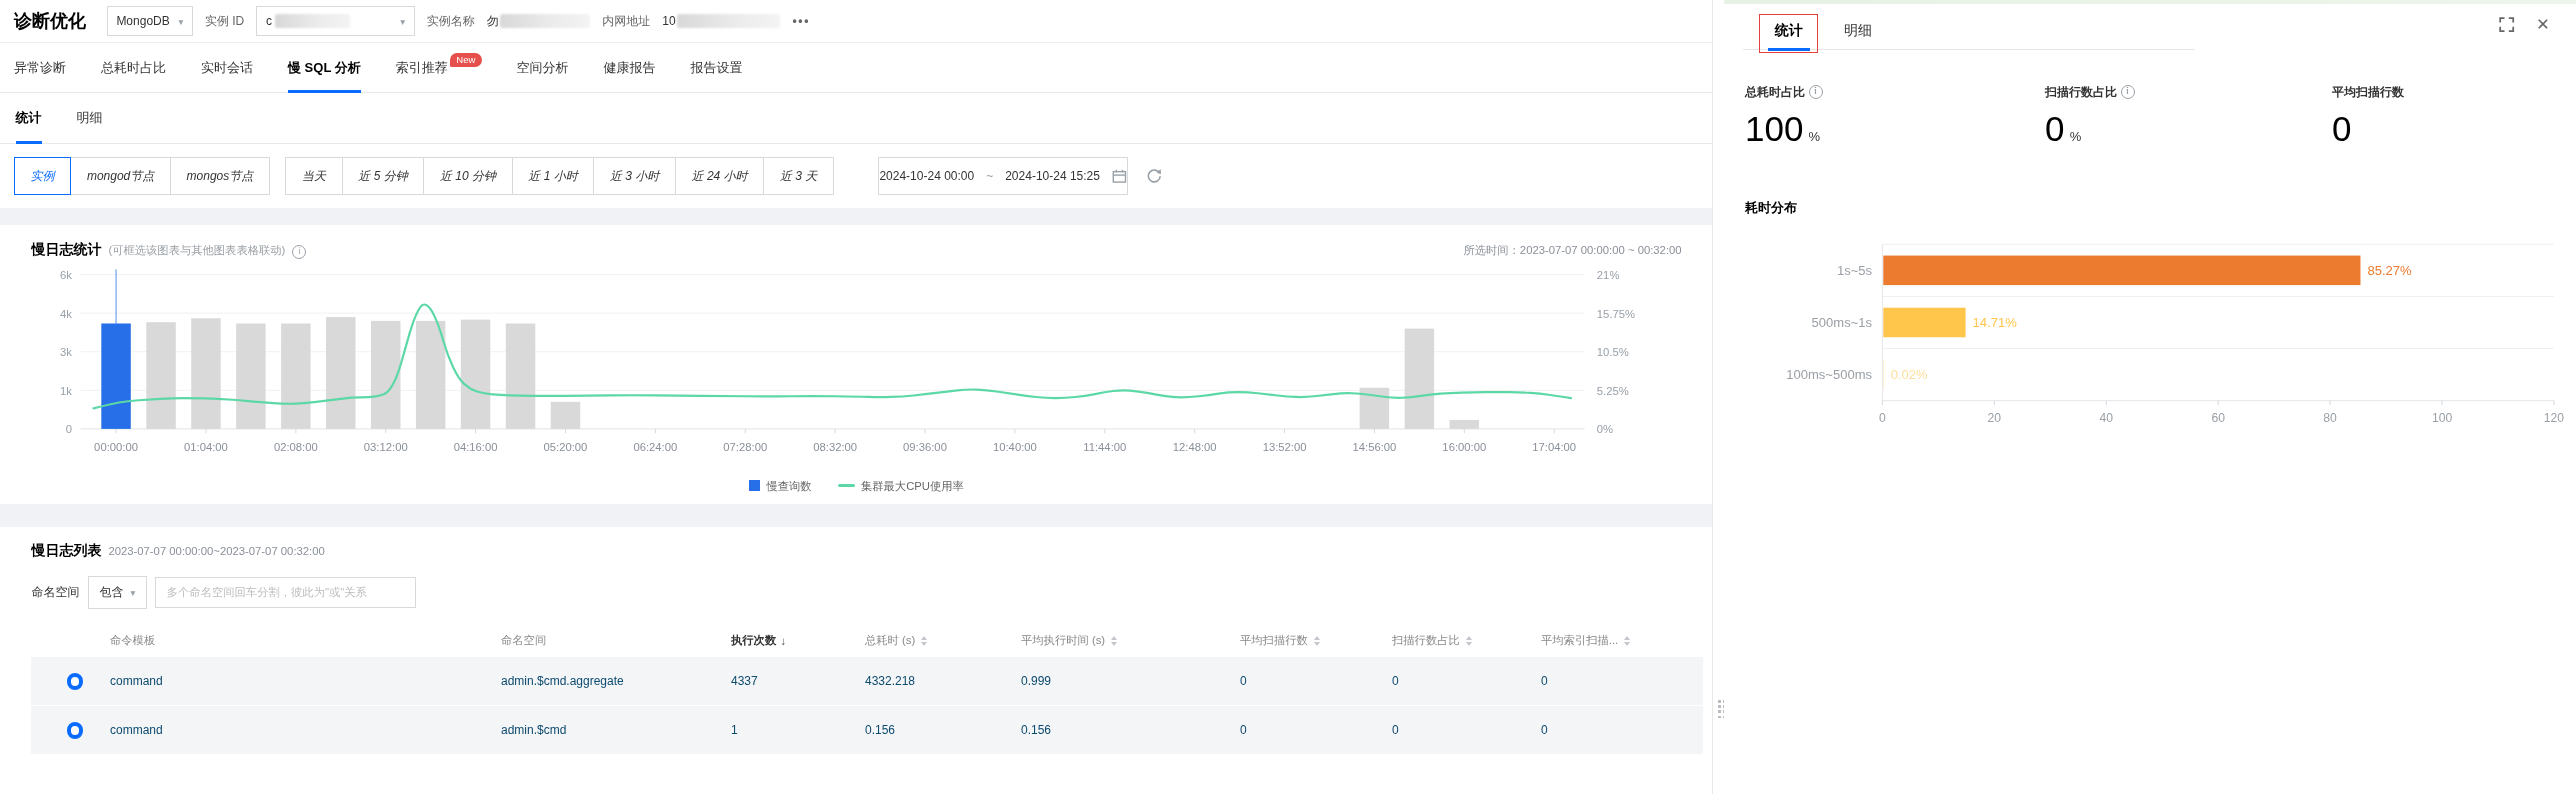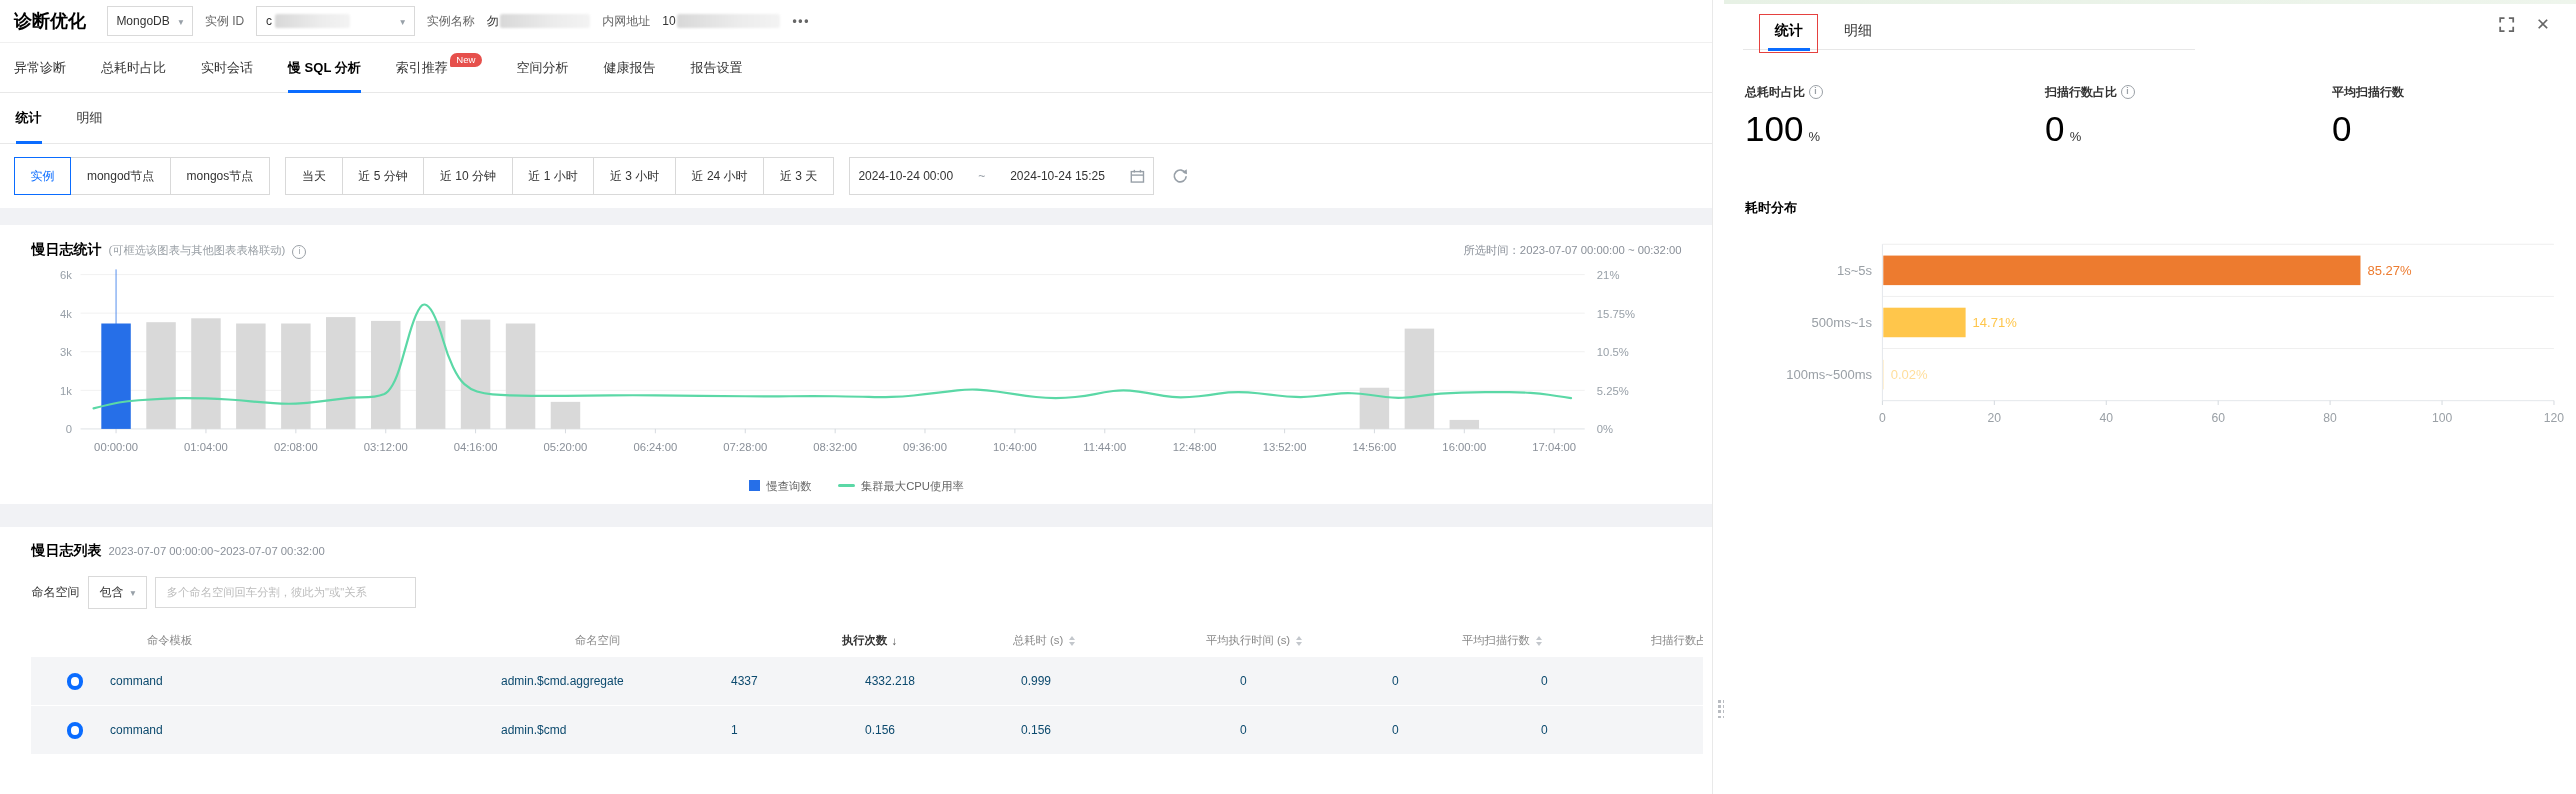--- a/index.html
+++ b/index.html
@@ -41,7 +41,7 @@
   
   .toolbar{padding:13px 14px;display:flex;align-items:center;gap:15.6px;flex:none;background:#fff;}
   .seg{display:flex;}
-  .seg .btn{height:36px;display:flex;align-items:center;padding:0 15.6px;background:#fff;border:0.9px solid #d9d9d9;margin-left:-0.9px;color:#333;cursor:pointer;white-space:nowrap;}
+  .seg .btn{height:36px;display:flex;align-items:center;padding:0 15.6px;background:#fff;border:0.9px solid #d9d9d9;margin-left:-0.9px;color:#333;cursor:pointer;white-space:nowrap;font-style:italic;}
   .seg .btn:first-child{margin-left:0;}
   .seg .btn.active{color:#0a6cff;border-color:#0a6cff;position:relative;z-index:1;}
   .datebox{height:36px;border:0.9px solid #d9d9d9;display:flex;align-items:center;gap:25px;padding:0 8px;color:#333;cursor:pointer;}

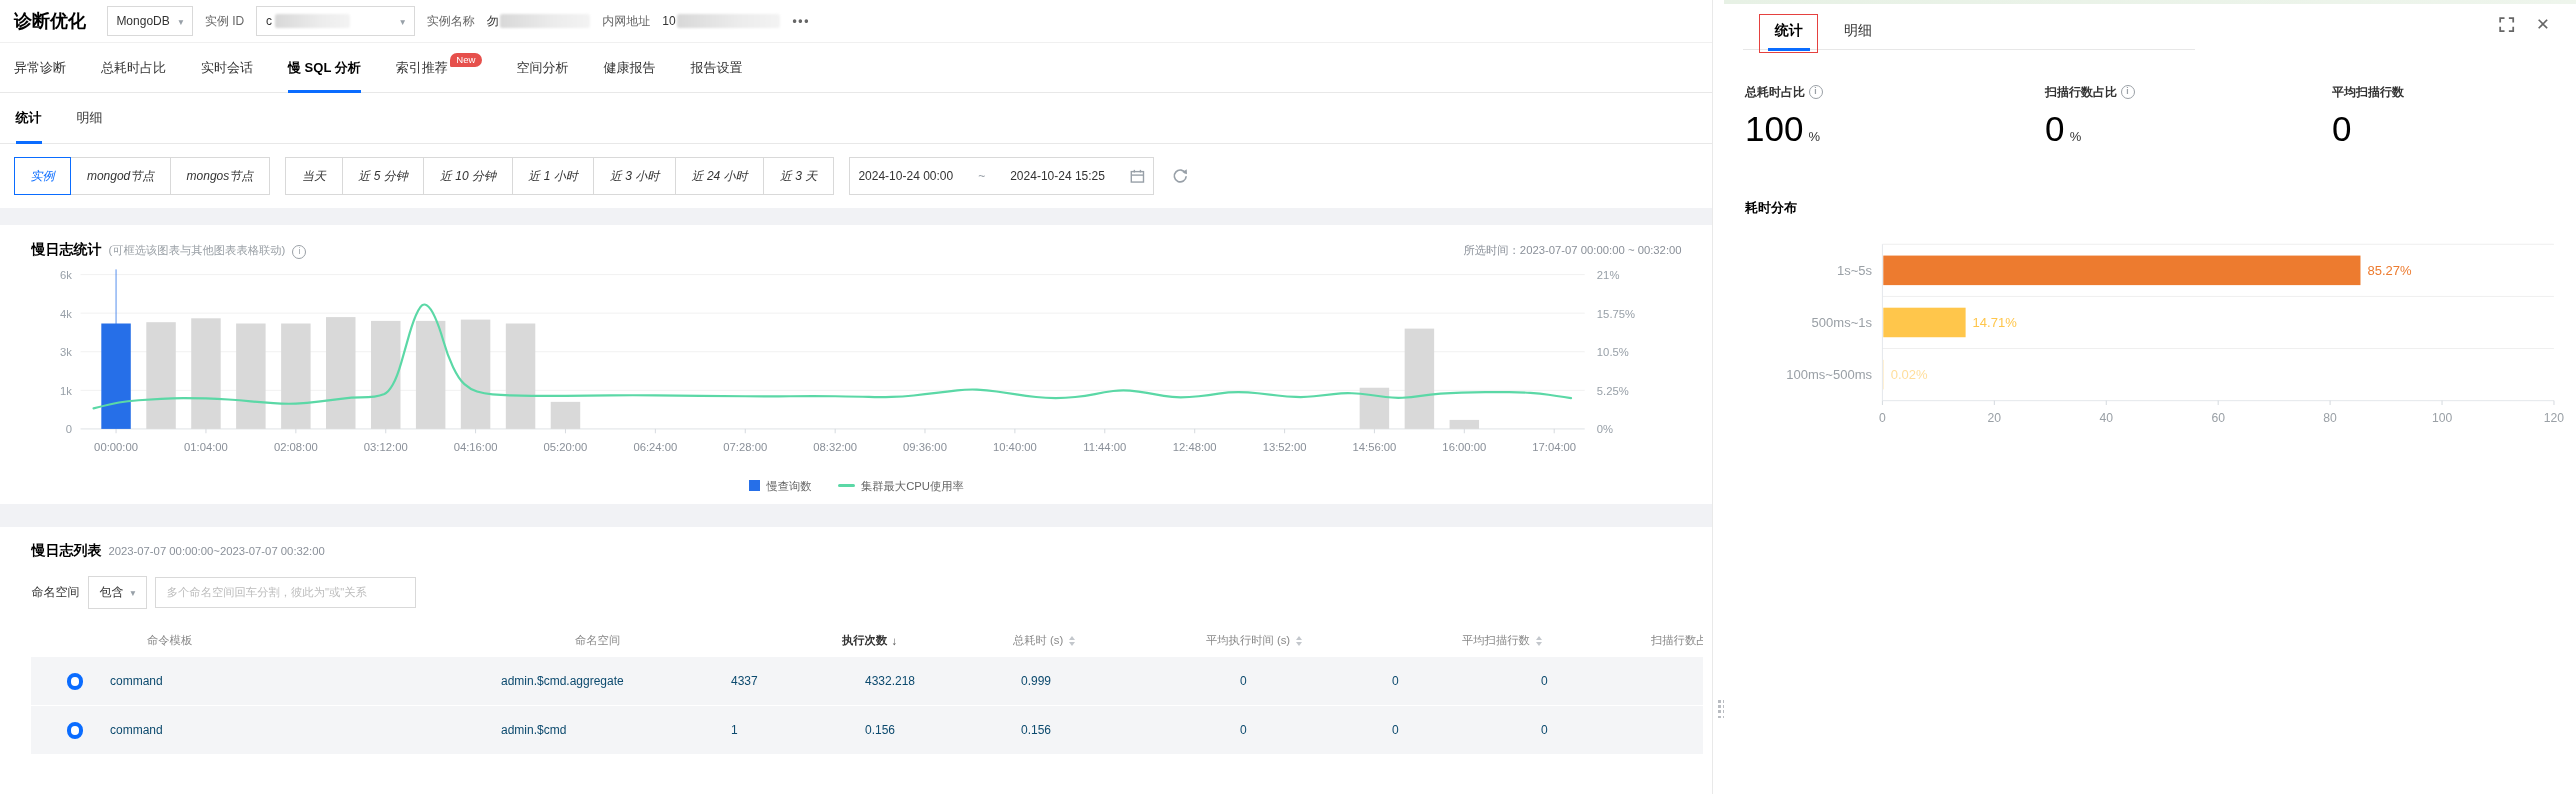--- a/index.html
+++ b/index.html
@@ -44,7 +44,7 @@
   .seg .btn{height:36px;display:flex;align-items:center;padding:0 15.6px;background:#fff;border:0.9px solid #d9d9d9;margin-left:-0.9px;color:#333;cursor:pointer;white-space:nowrap;font-style:italic;}
   .seg .btn:first-child{margin-left:0;}
   .seg .btn.active{color:#0a6cff;border-color:#0a6cff;position:relative;z-index:1;}
-  .datebox{height:36px;border:0.9px solid #d9d9d9;display:flex;align-items:center;gap:25px;padding:0 8px;color:#333;cursor:pointer;}
+  .datebox{height:36px;border:0.9px solid #d9d9d9;display:flex;align-items:center;gap:12px;padding:0 0;color:#333;cursor:pointer;margin-left:29px;}
   .iconbtn{width:21px;height:21px;display:flex;align-items:center;justify-content:center;cursor:pointer;}
 
   .band{background:#f1f2f5;flex:none;}

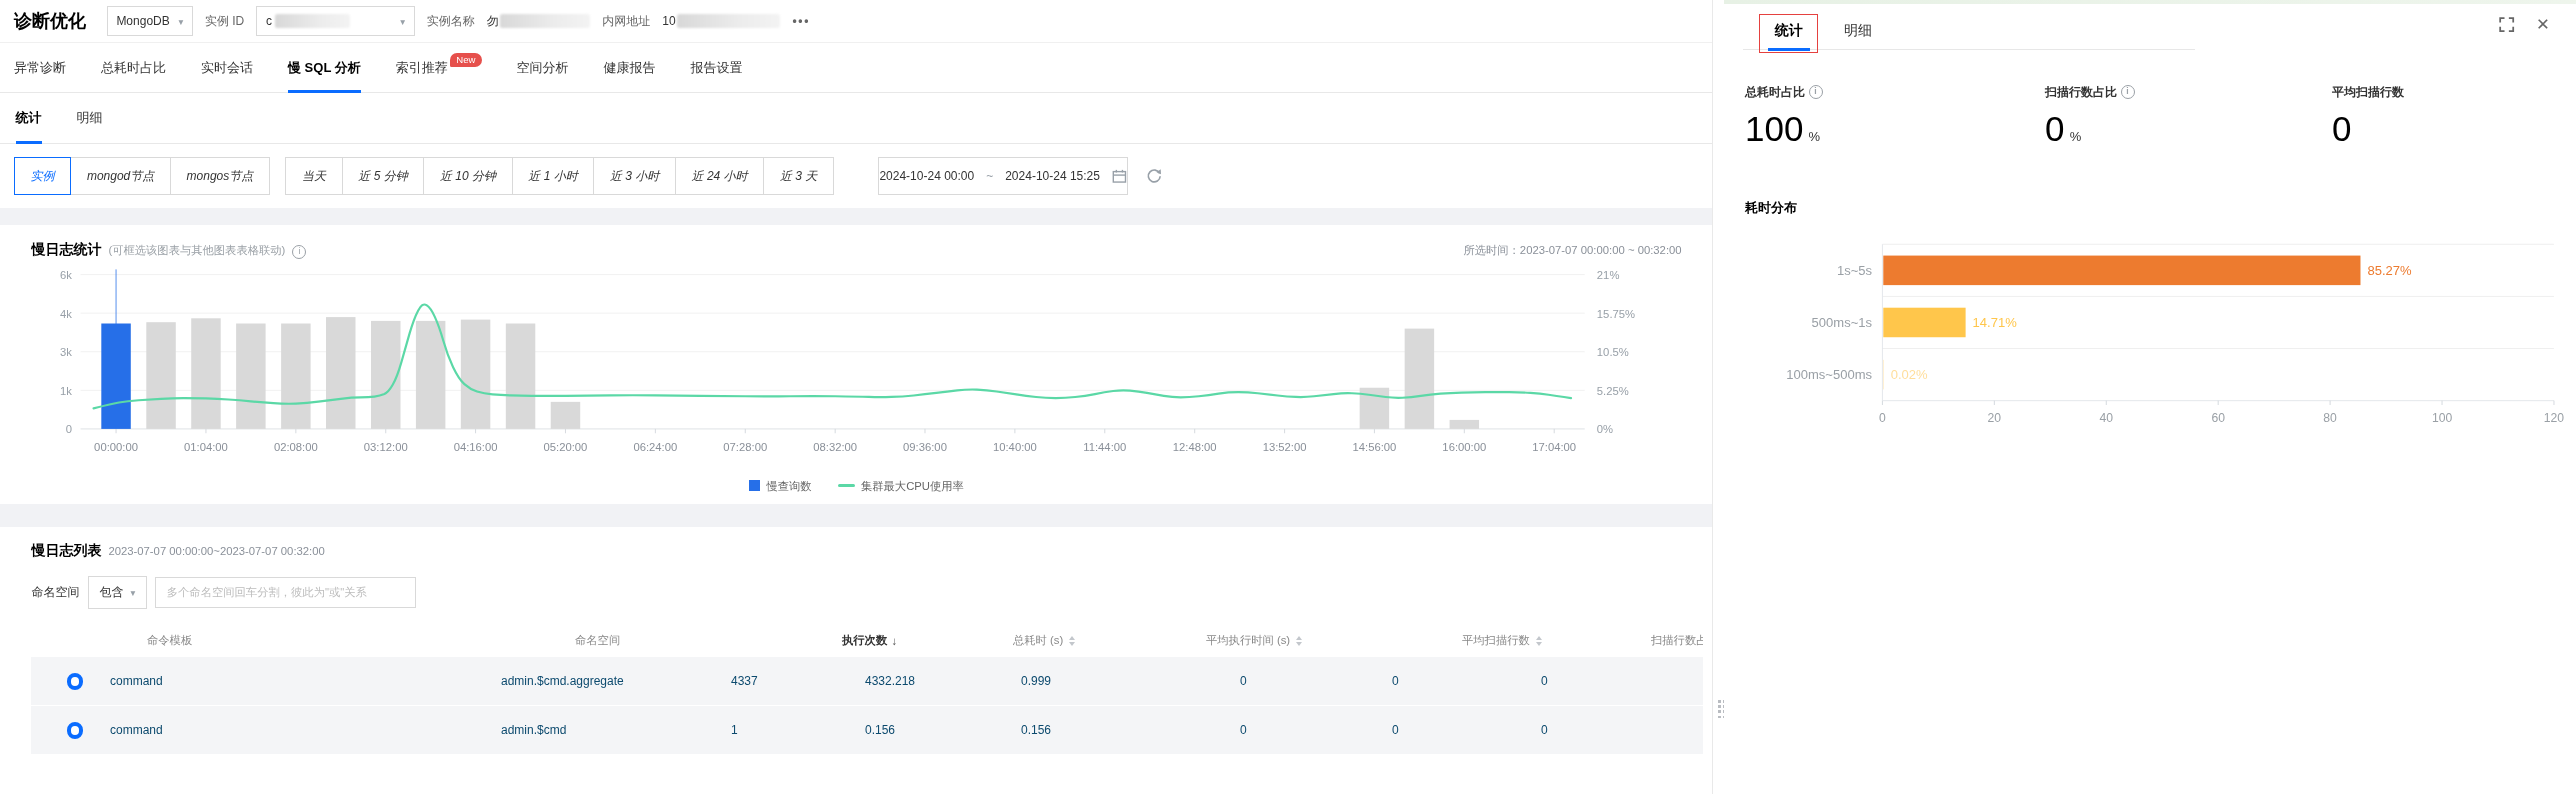--- a/index.html
+++ b/index.html
@@ -74,7 +74,7 @@
 
   .tbl{margin-top:15.6px;width:1818px;}
   .tr{display:flex;align-items:center;}
-  .tr.head{height:33px;gap:37px;}
+  .tr.head{height:33px;}
   .tr.rowline{height:48px;background:#f4f5f7;border-bottom:1.7px solid #fff;}
   .cell{flex:none;padding-left:15.6px;box-sizing:border-box;font-size:12px;color:#0c4a6e;display:flex;align-items:center;gap:4.3px;overflow:hidden;white-space:nowrap;}
   .c-radio{width:63px;justify-content:center;padding-left:24px;}

